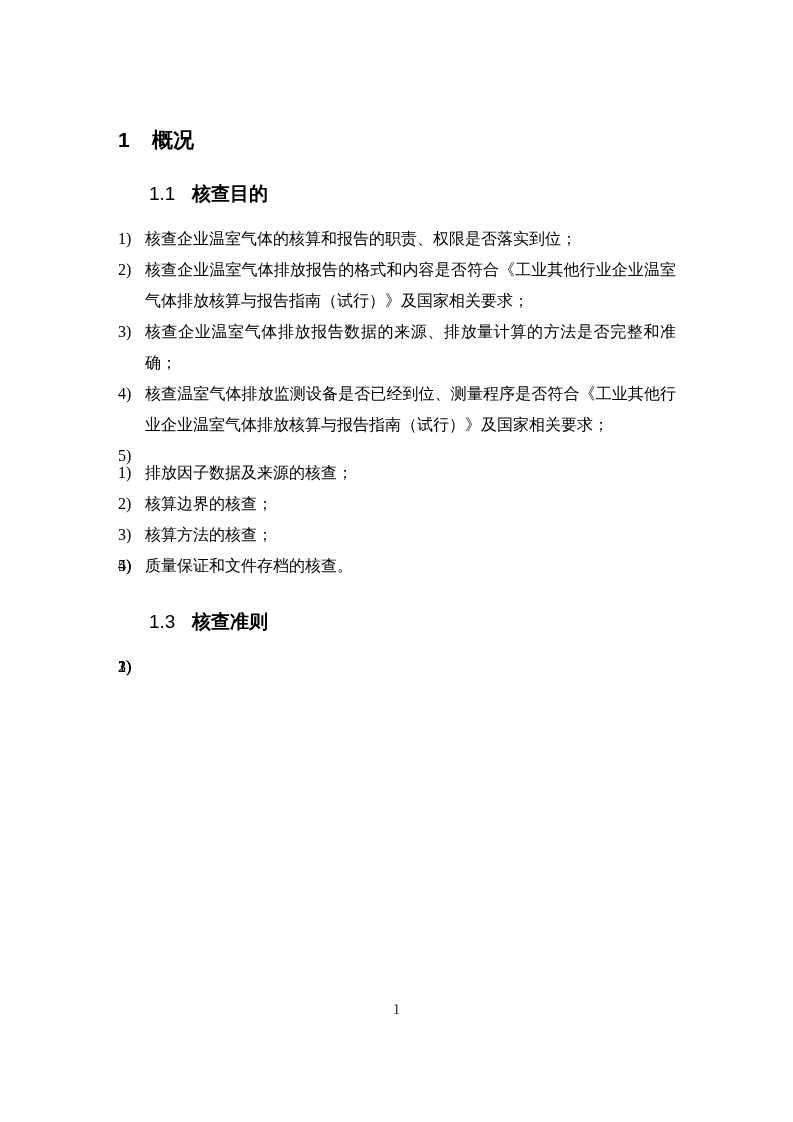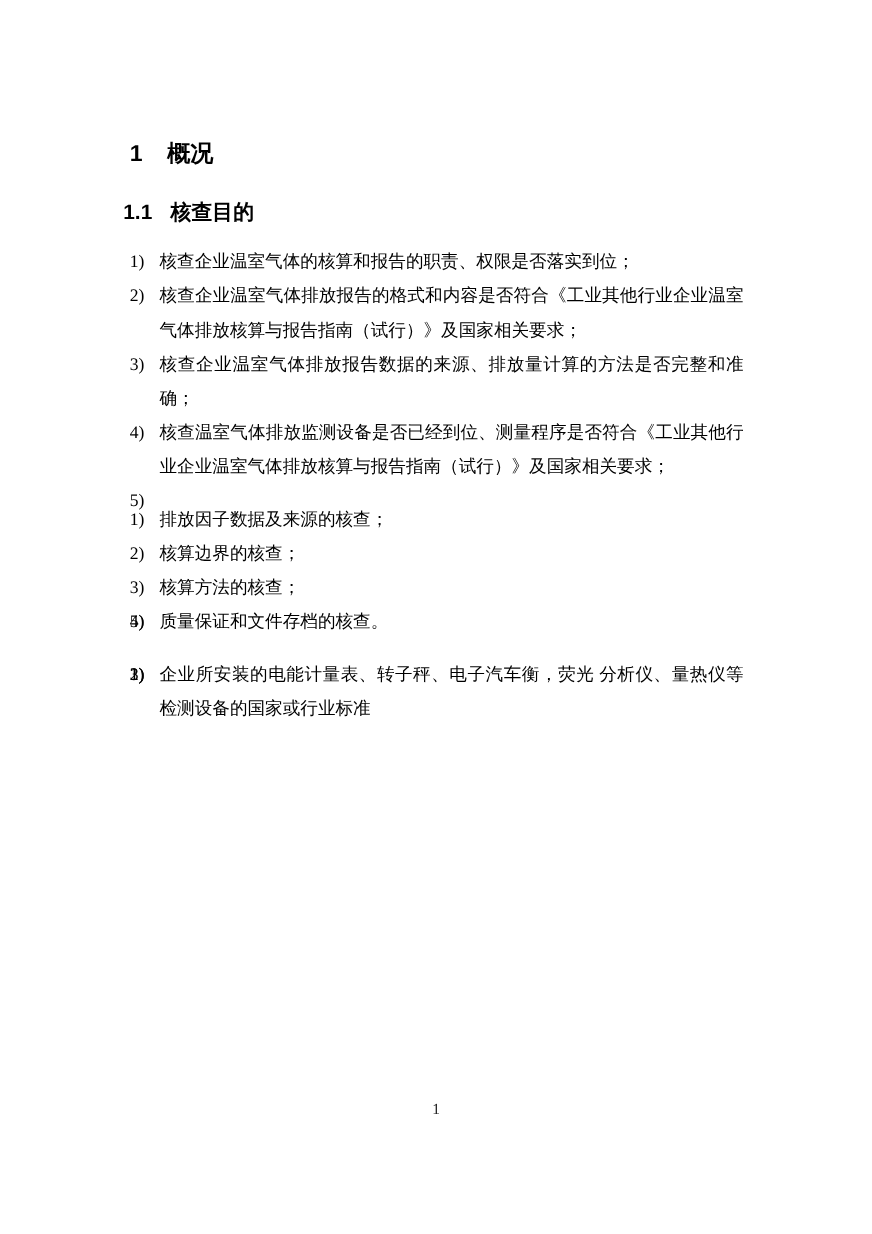--- a/index.html
+++ b/index.html
@@ -45,7 +45,8 @@
   }
   h2.doc-h2 .h-num {
     min-width: 43px;
-    font-weight: bold;
+    font-weight: normal;
+    margin-left: 37px;
   }
   ul.num-list {
     list-style: none;

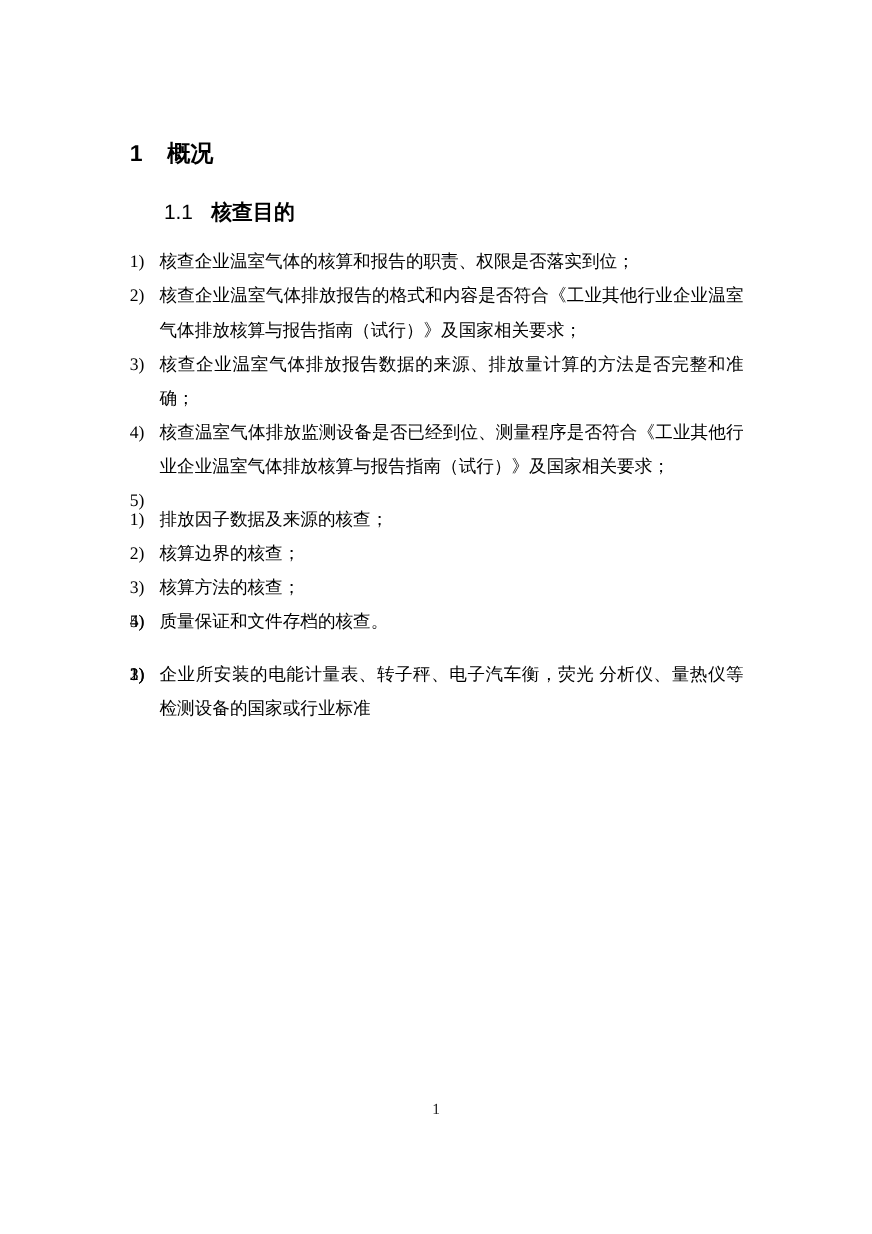--- a/index.html
+++ b/index.html
@@ -142,6 +142,10 @@
   </section>
 
   <section>
+    <h2 class="doc-h2">
+      <span class="h-num">1.3</span>
+      <span>核查准则</span>
+    </h2>
     <ul class="num-list">
       <li>
         <span class="li-num">1)</span>

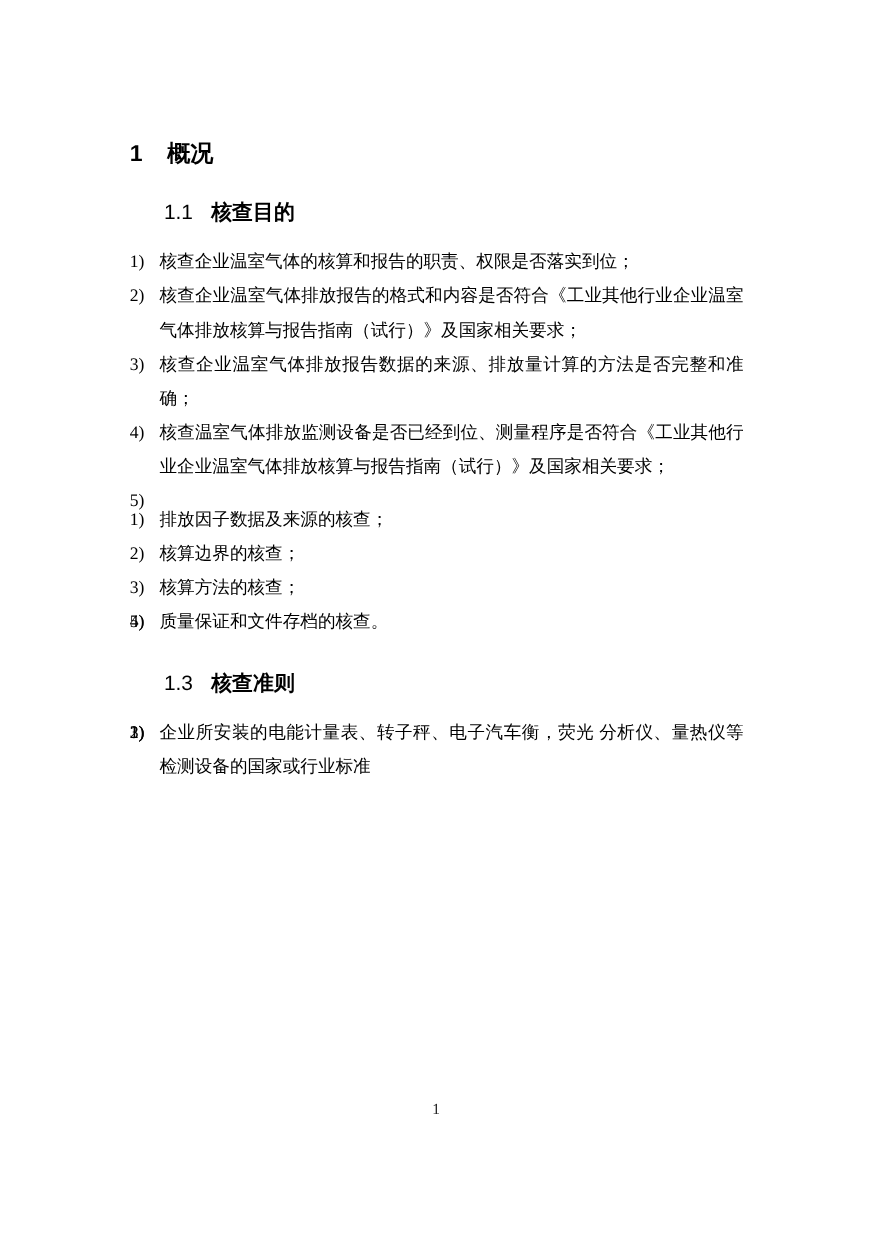--- a/index.html
+++ b/index.html
@@ -155,7 +155,6 @@
       </li>
       <li>
         <span class="li-num">3)</span>
-        <span>企业所安装的电能计量表、转子秤、电子汽车衡，荧光 分析仪、量热仪等检测设备的国家或行业标准</span>
       </li>
     </ul>
   </section>

